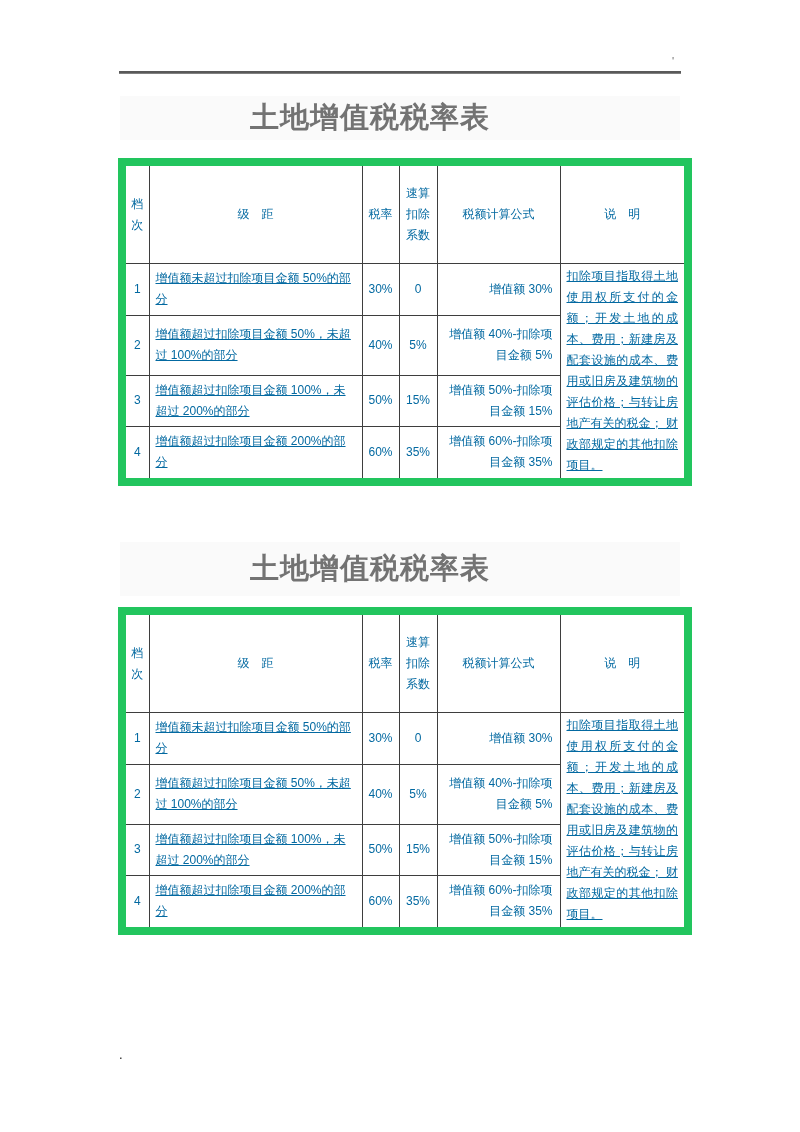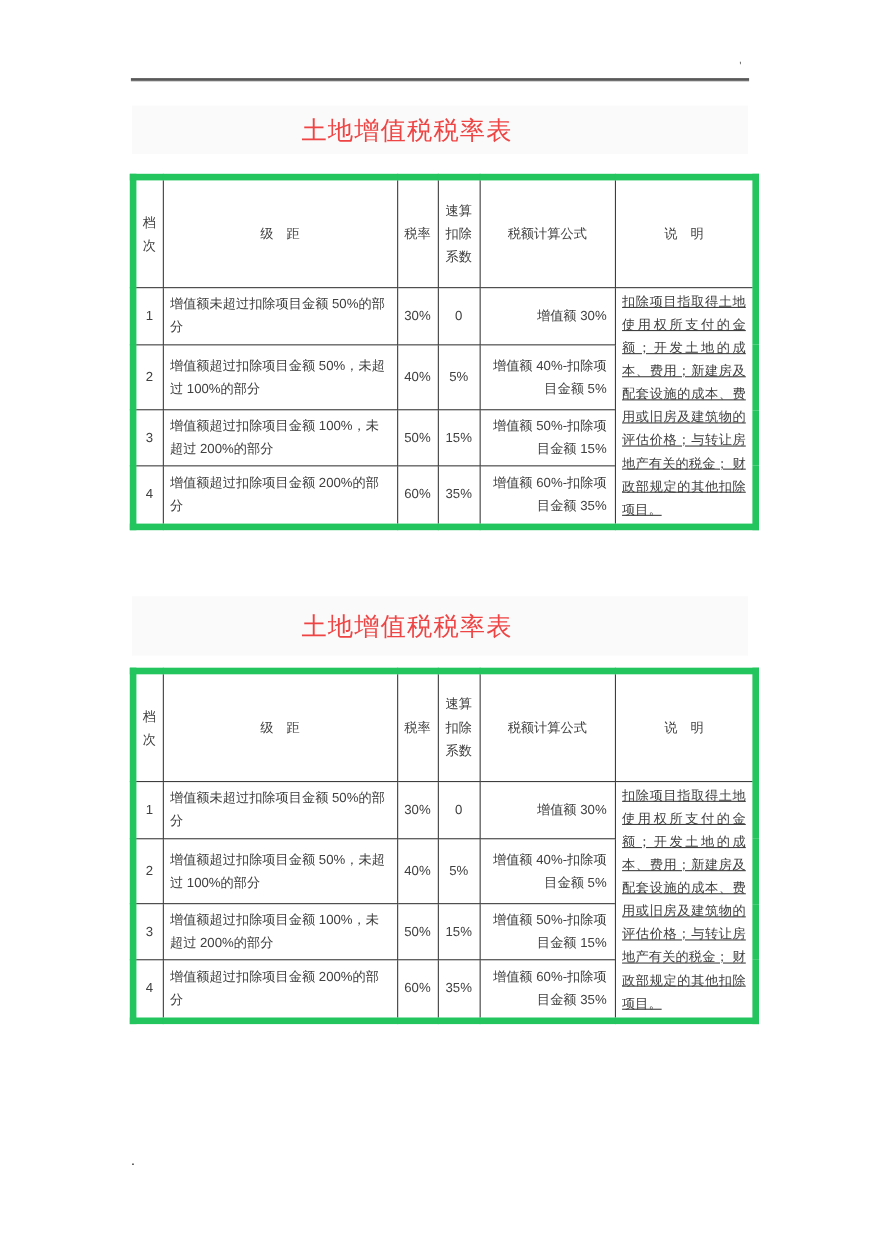--- a/index.html
+++ b/index.html
@@ -26,7 +26,7 @@
   .title-bar.second{top:542px;height:54px;}
   .title-text{
     font-family:"Liberation Serif","DejaVu Serif",serif;
-    font-weight:400;font-size:23px;color:#ef4444;letter-spacing:1px;
+    font-weight:700;font-size:29px;color:#737373;letter-spacing:1px;
     white-space:nowrap;transform:translateX(-30px);
   }
   table.tax-table{

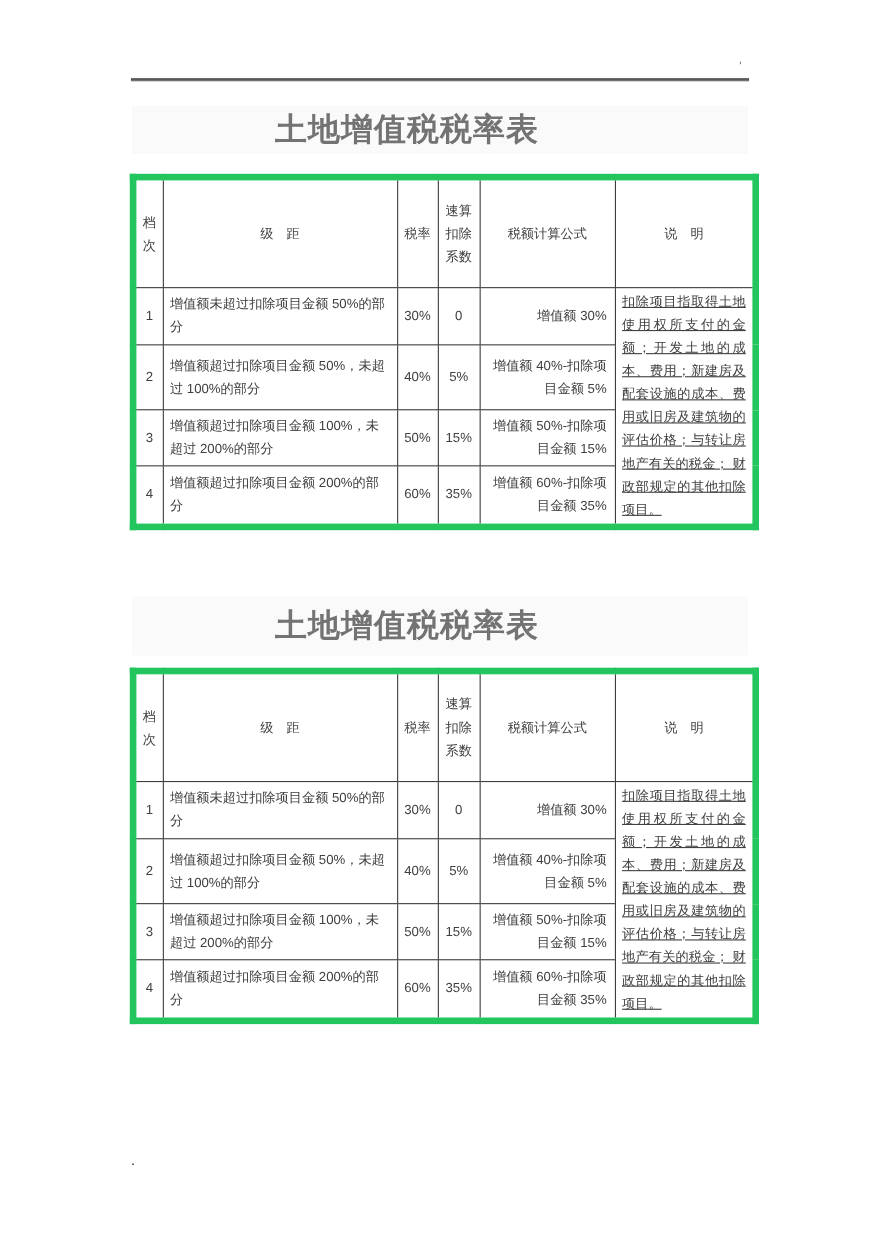--- a/index.html
+++ b/index.html
@@ -32,7 +32,7 @@
   table.tax-table{
     position:absolute;left:118px;width:566px;
     border-collapse:collapse;table-layout:fixed;
-    border:6px solid #22c55e;color:#404040;
+    border:8px solid #22c55e;color:#0369a1;
   }
   table.tax-table.first{top:158px;}
   table.tax-table.second{top:607px;}

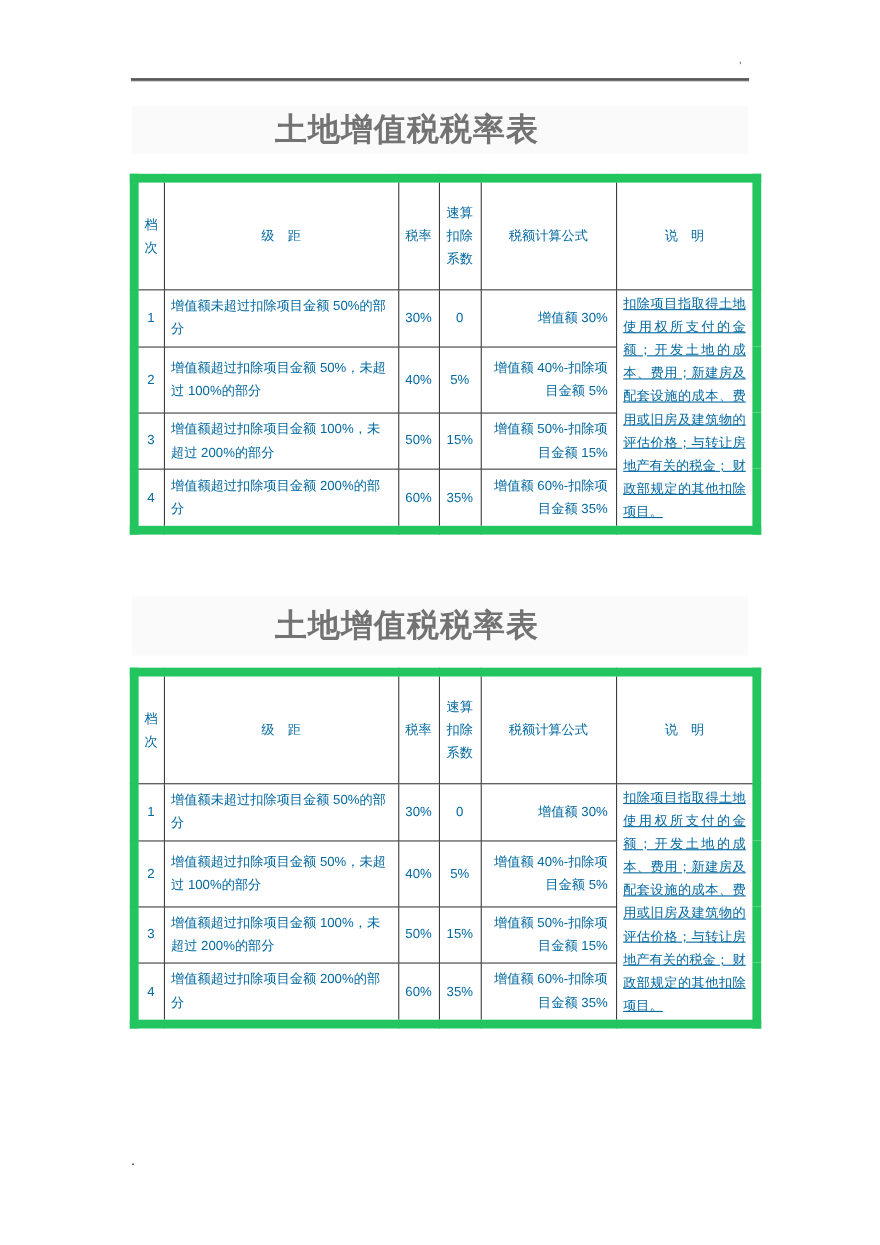--- a/index.html
+++ b/index.html
@@ -51,7 +51,7 @@
   th.h-level{padding:0 2px;}
   th.h-deduct{padding:17px 5px;}
   td.cell-level,td.cell-rate,td.cell-deduct{text-align:center;}
-  td.cell-bracket{text-align:left;padding:2px 6px;}
+  td.cell-bracket{text-align:left;padding:2px 6px;text-decoration:underline;}
   td.cell-formula{text-align:right;padding:2px 7px;}
   td.cell-notes{text-align:justify;padding:2px 6px;text-decoration:underline;}
 </style>

